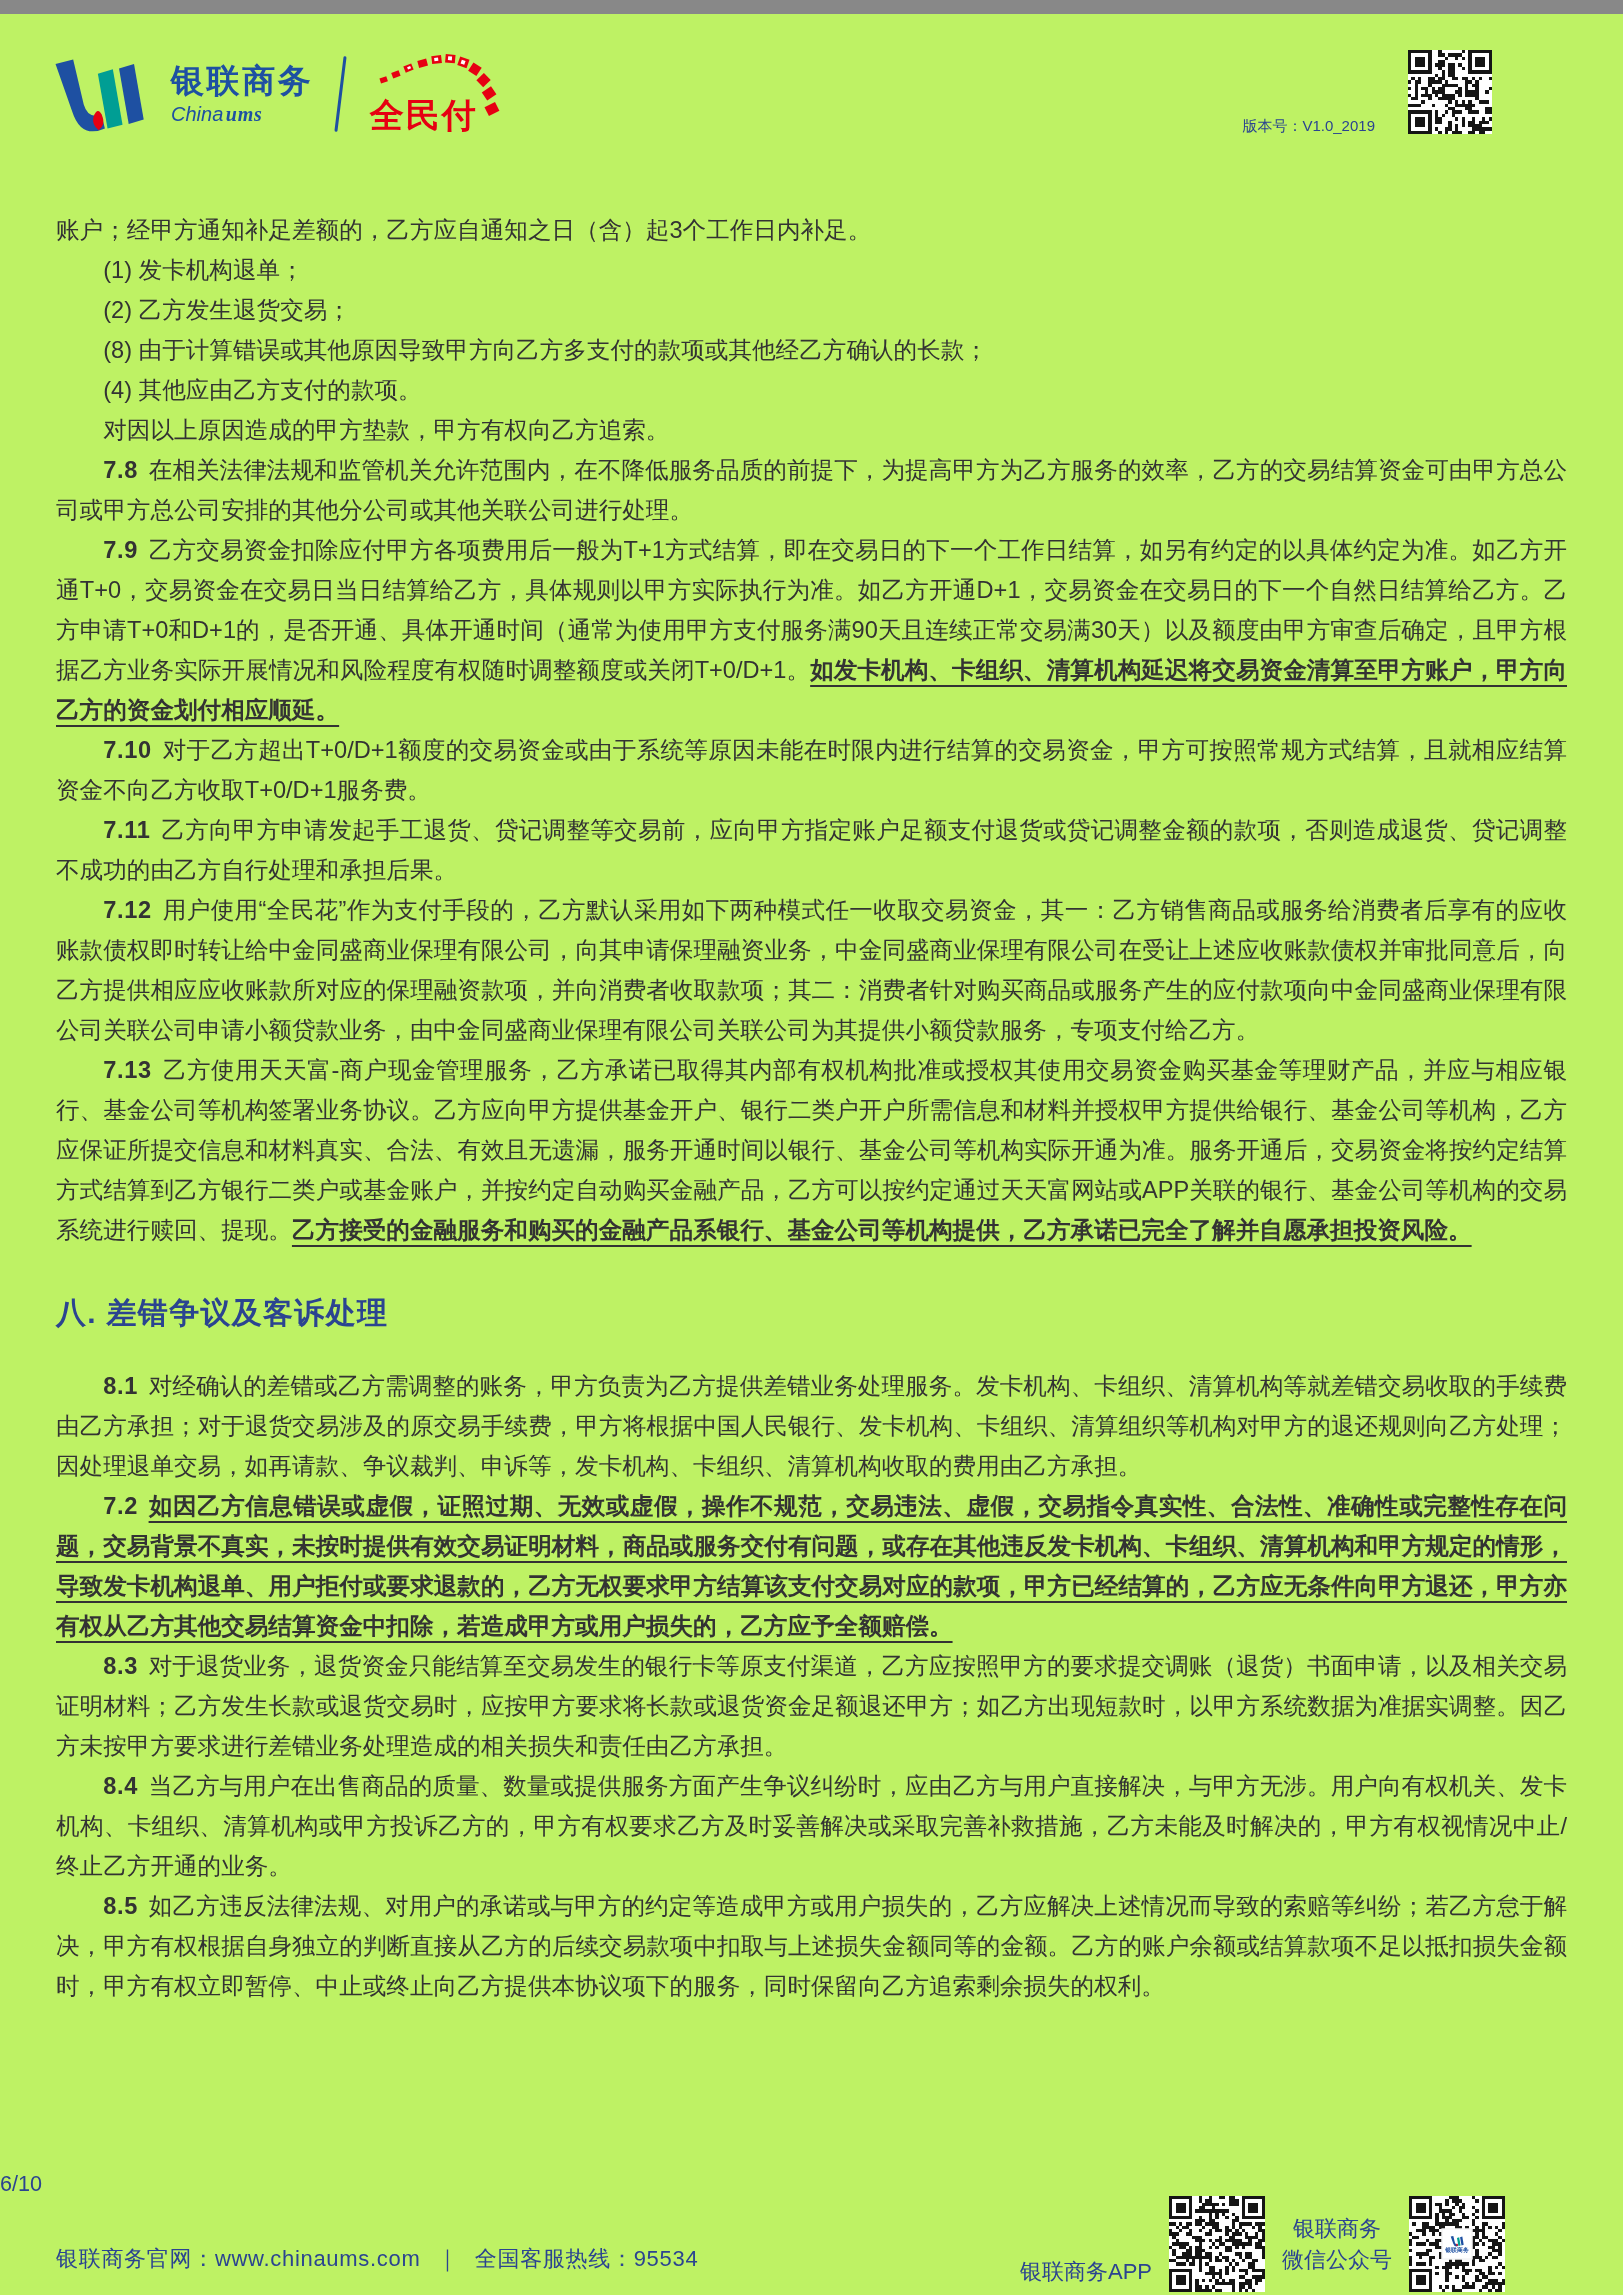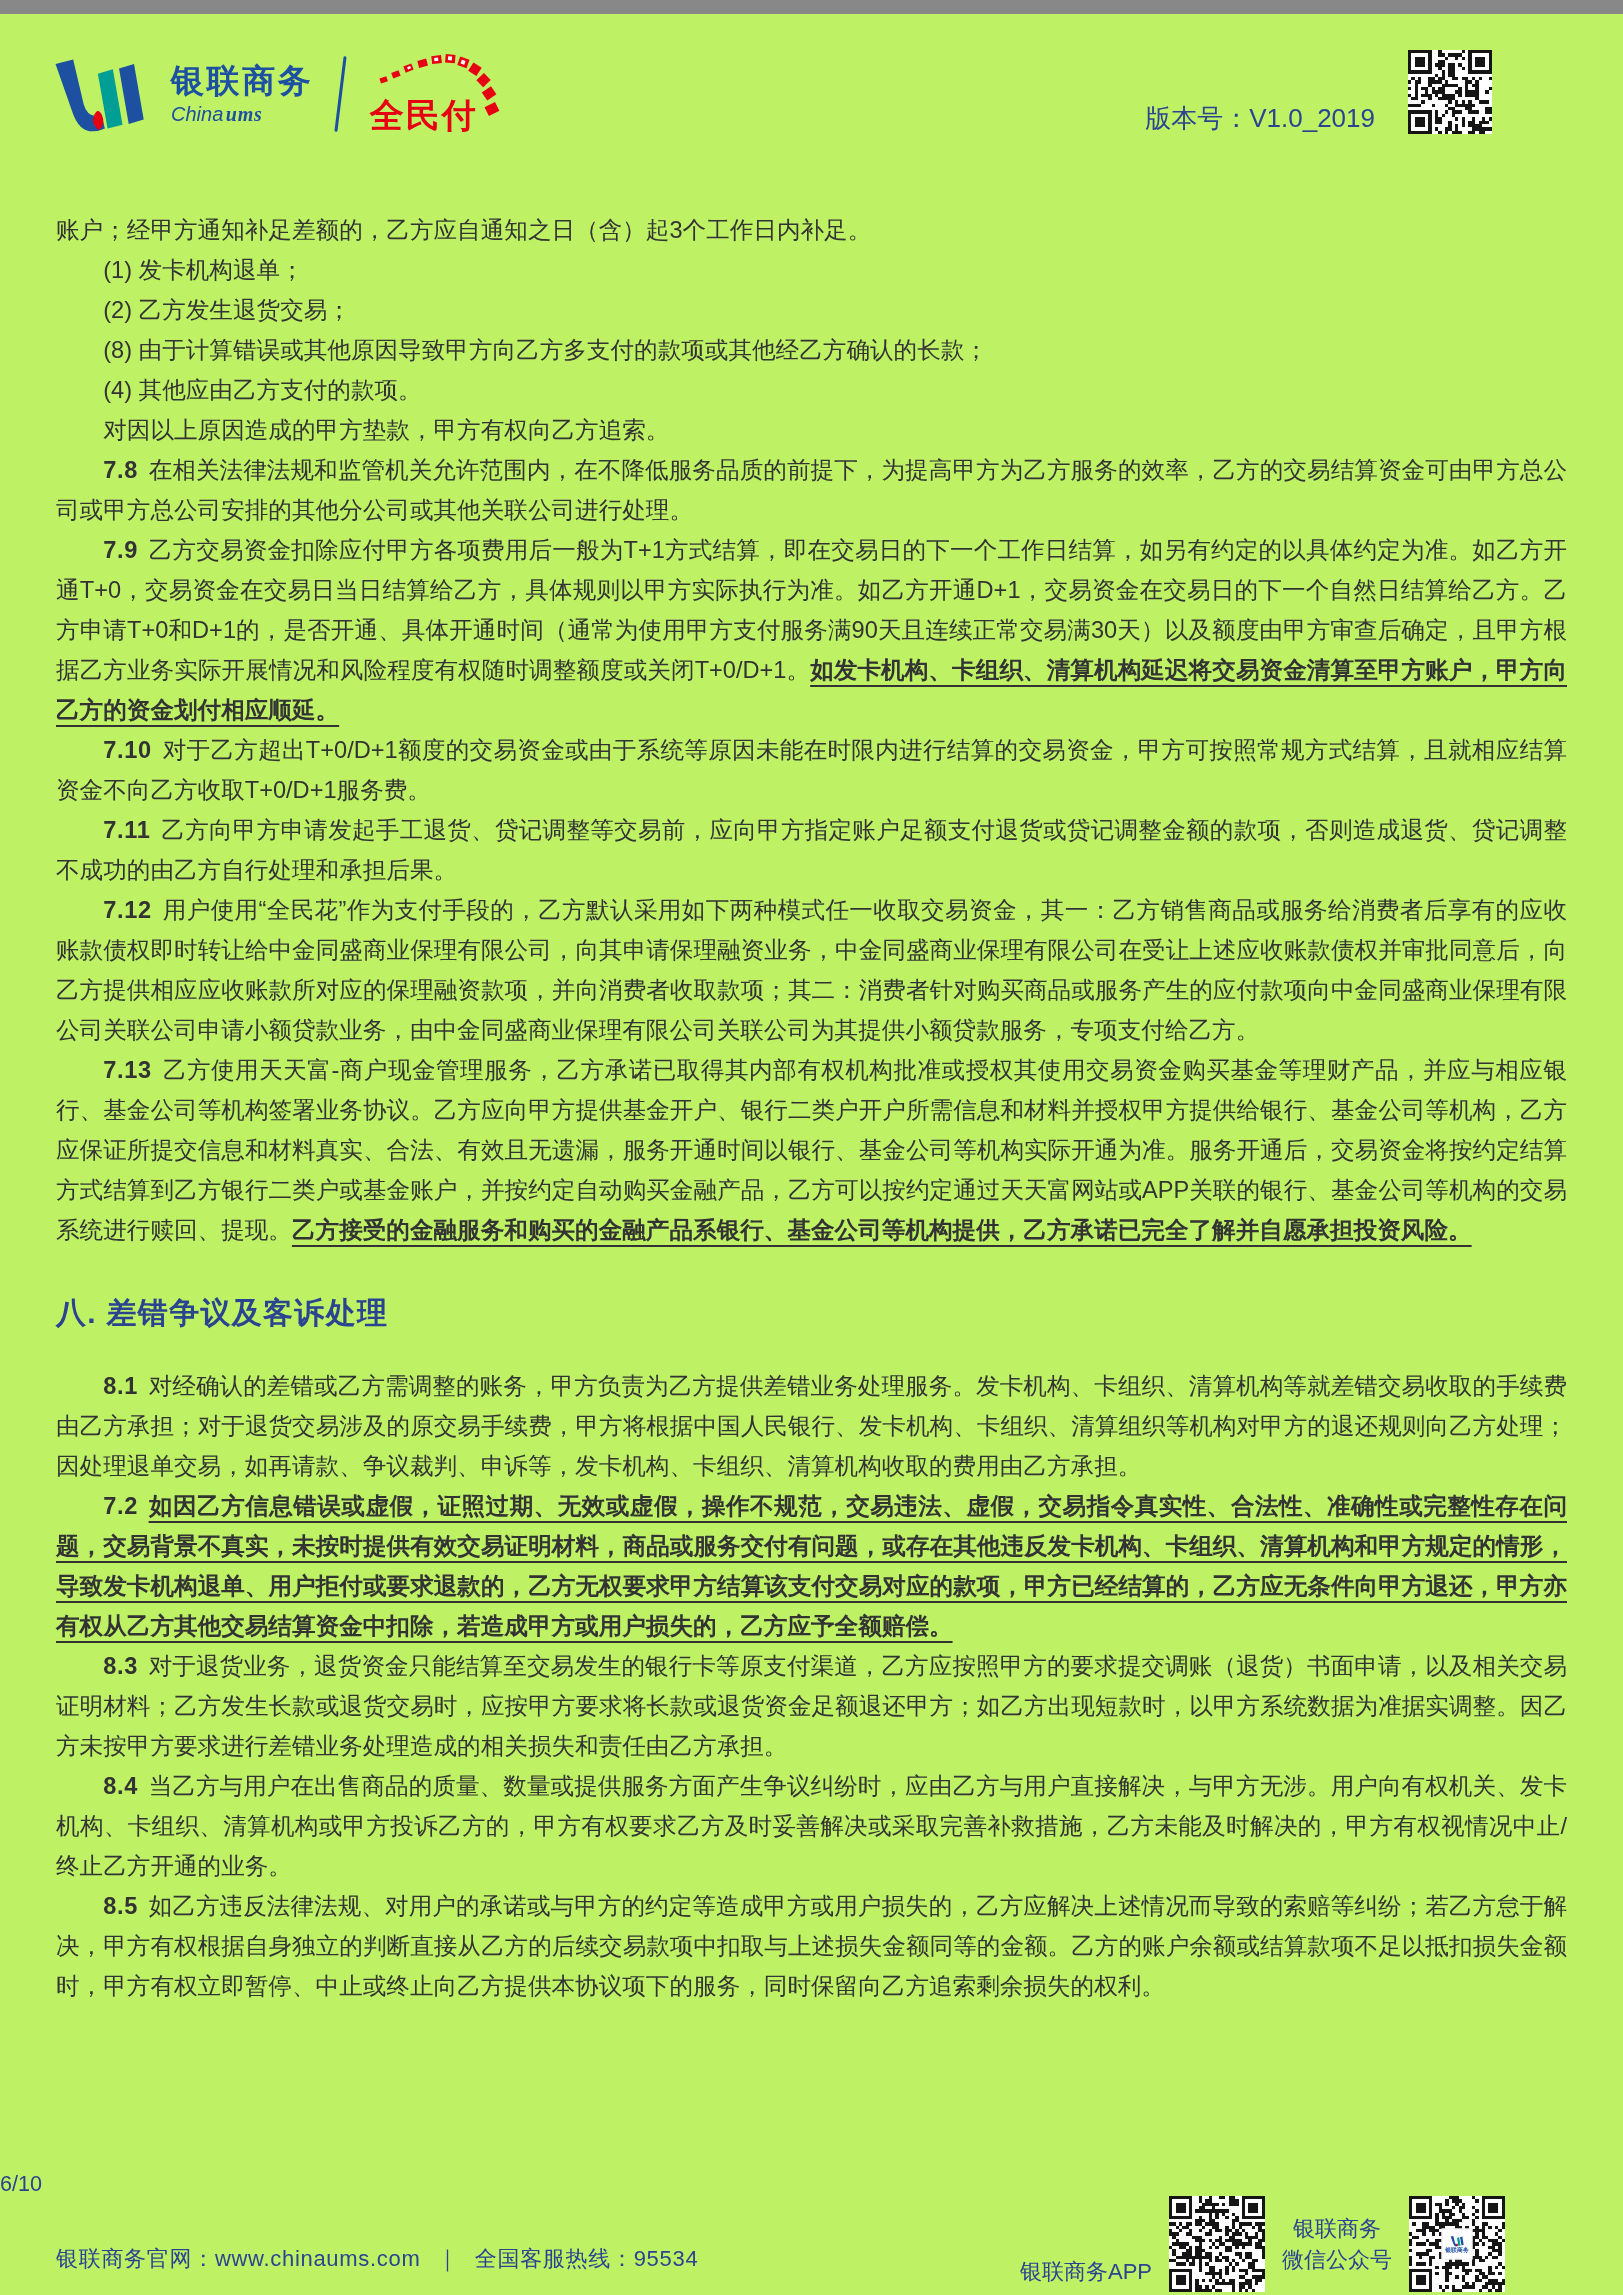--- a/index.html
+++ b/index.html
@@ -32,7 +32,7 @@
   .qmf-logo{position:relative;width:164px;height:98px;flex:0 0 auto;text-align:right;}
   .qmf-swoosh{position:absolute;left:0;top:-2.6px;width:164px;height:98px;}
   .qmf-text{position:absolute;left:1.3px;bottom:3.9px;font-size:34px;font-weight:700;color:var(--brand-red);letter-spacing:2px;}
-  .version{position:absolute;right:196px;top:56px;font-size:26px;color:var(--brand-blue);}
+  .version{position:absolute;right:196px;top:72px;font-size:15px;color:var(--brand-blue);}
   .qr-box{position:relative;background:#fff;}
   .qr-box svg{display:block;width:100%;height:100%;}
   .header-qr{position:absolute;right:79px;top:5.2px;width:84px;height:84px;}

